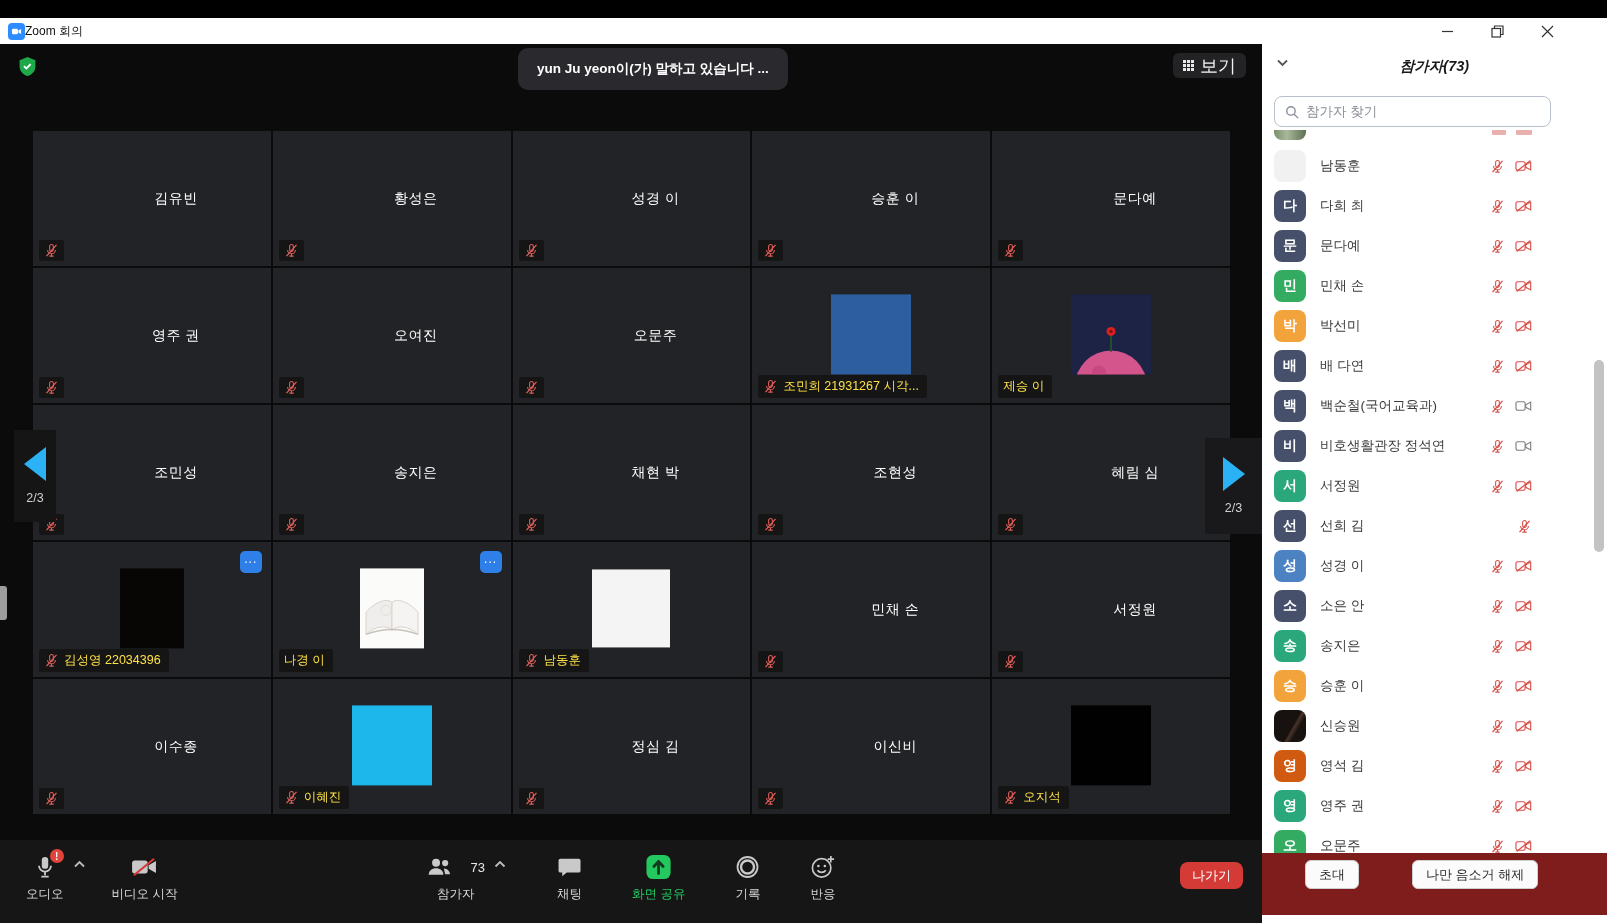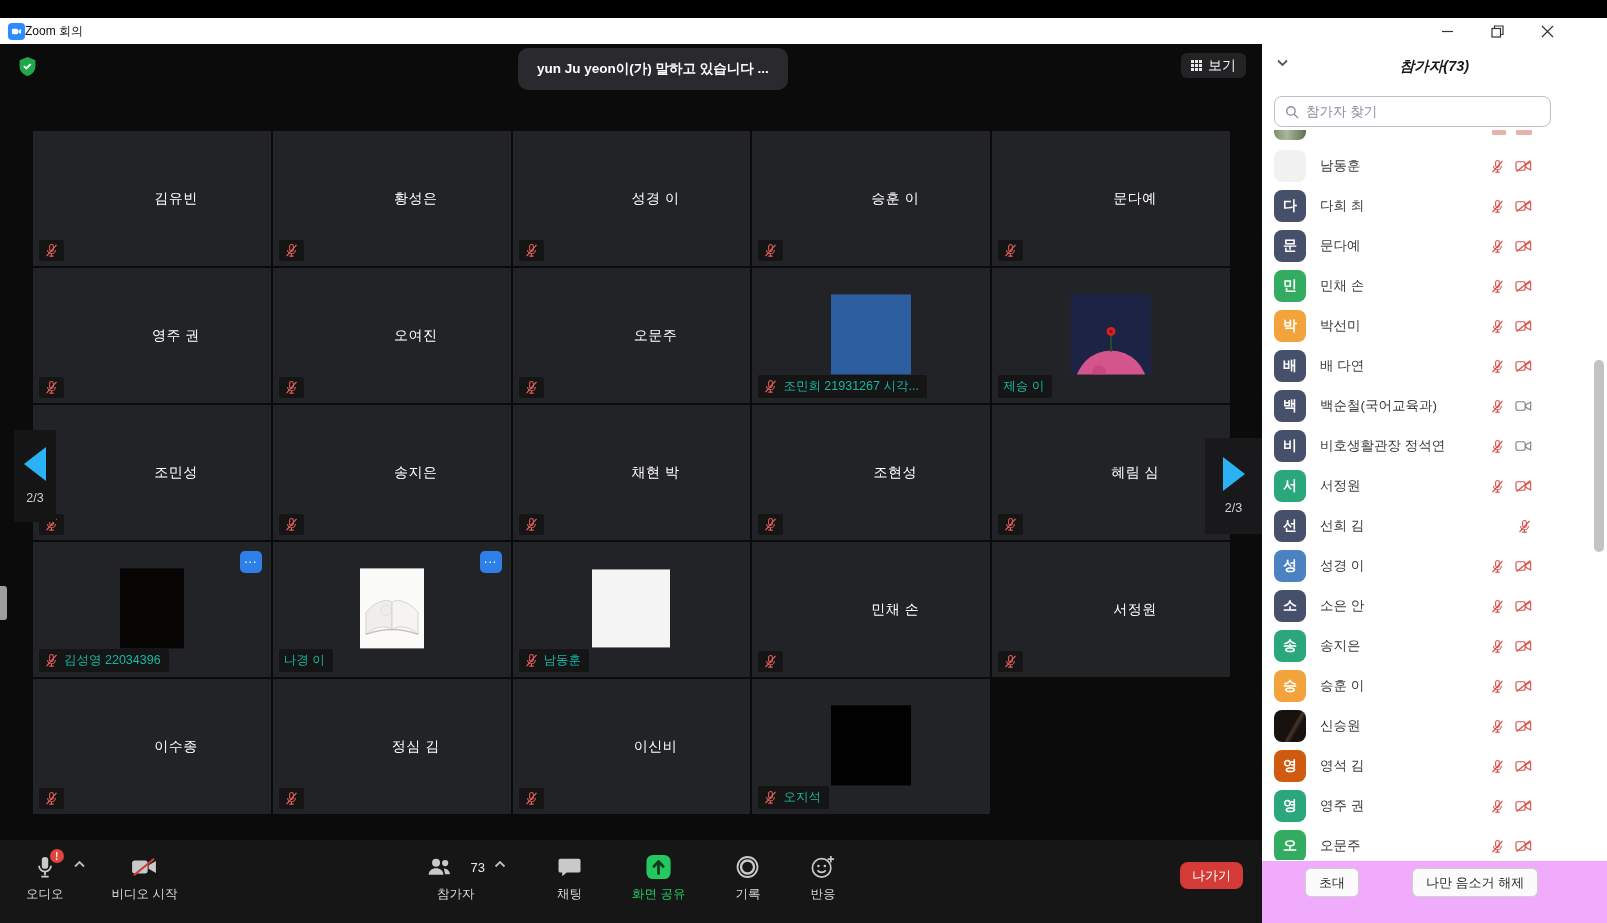--- a/index.html
+++ b/index.html
@@ -27,7 +27,7 @@
     background:#2a2a2e; color:#fff; font-size:13.5px; font-weight:600;
     display:flex; align-items:center; padding:0 19px; white-space:nowrap; }
   #view-button { position:absolute; right:16px; top:9px; height:25px; border-radius:6px;
-    background:#232326; color:#f2f2f2; font-size:14px; display:flex; align-items:center;
+    background:#232326; color:#f2f2f2; font-size:18px; display:flex; align-items:center;
     gap:6px; padding:0 10px; cursor:pointer; }
   .grid-icon { display:grid; grid-template-columns:repeat(3,3px); grid-auto-rows:3px; gap:1px; }
   .grid-icon i { background:#e8e8e8; }

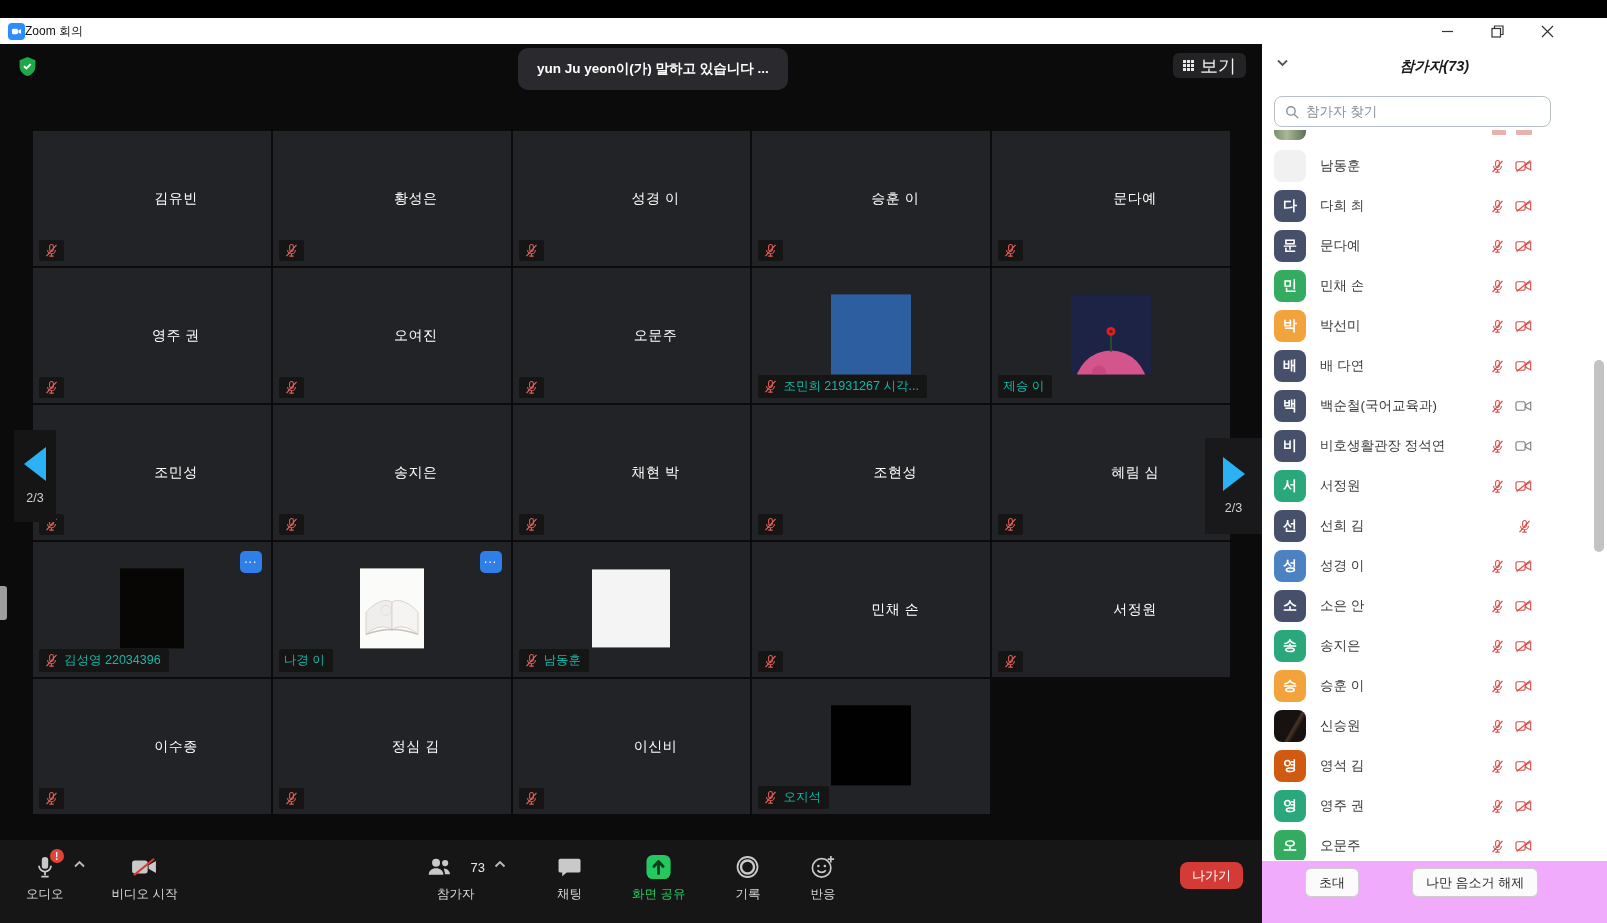--- a/index.html
+++ b/index.html
@@ -39,7 +39,7 @@
   .tile .center-name { position:absolute; inset:0; display:flex; align-items:center;
     justify-content:center; color:#fff; font-size:14px; letter-spacing:.5px;margin-left:48px; }
   .tile .chip { position:absolute; left:6px; bottom:5px; background:rgba(18,18,18,.82);
-    color:#14b8a6; font-size:12.5px; display:flex; align-items:center; gap:5px;
+    color:#fde047; font-size:12.5px; display:flex; align-items:center; gap:5px;
     padding:3px 8px 3px 5px; border-radius:2px; white-space:nowrap; max-width:226px; overflow:hidden; }
   .tile .chip.icon-only { padding:3px 5px; }
   .tile .visual { position:absolute; left:50%; top:50%; transform:translate(-50%,-52%); }

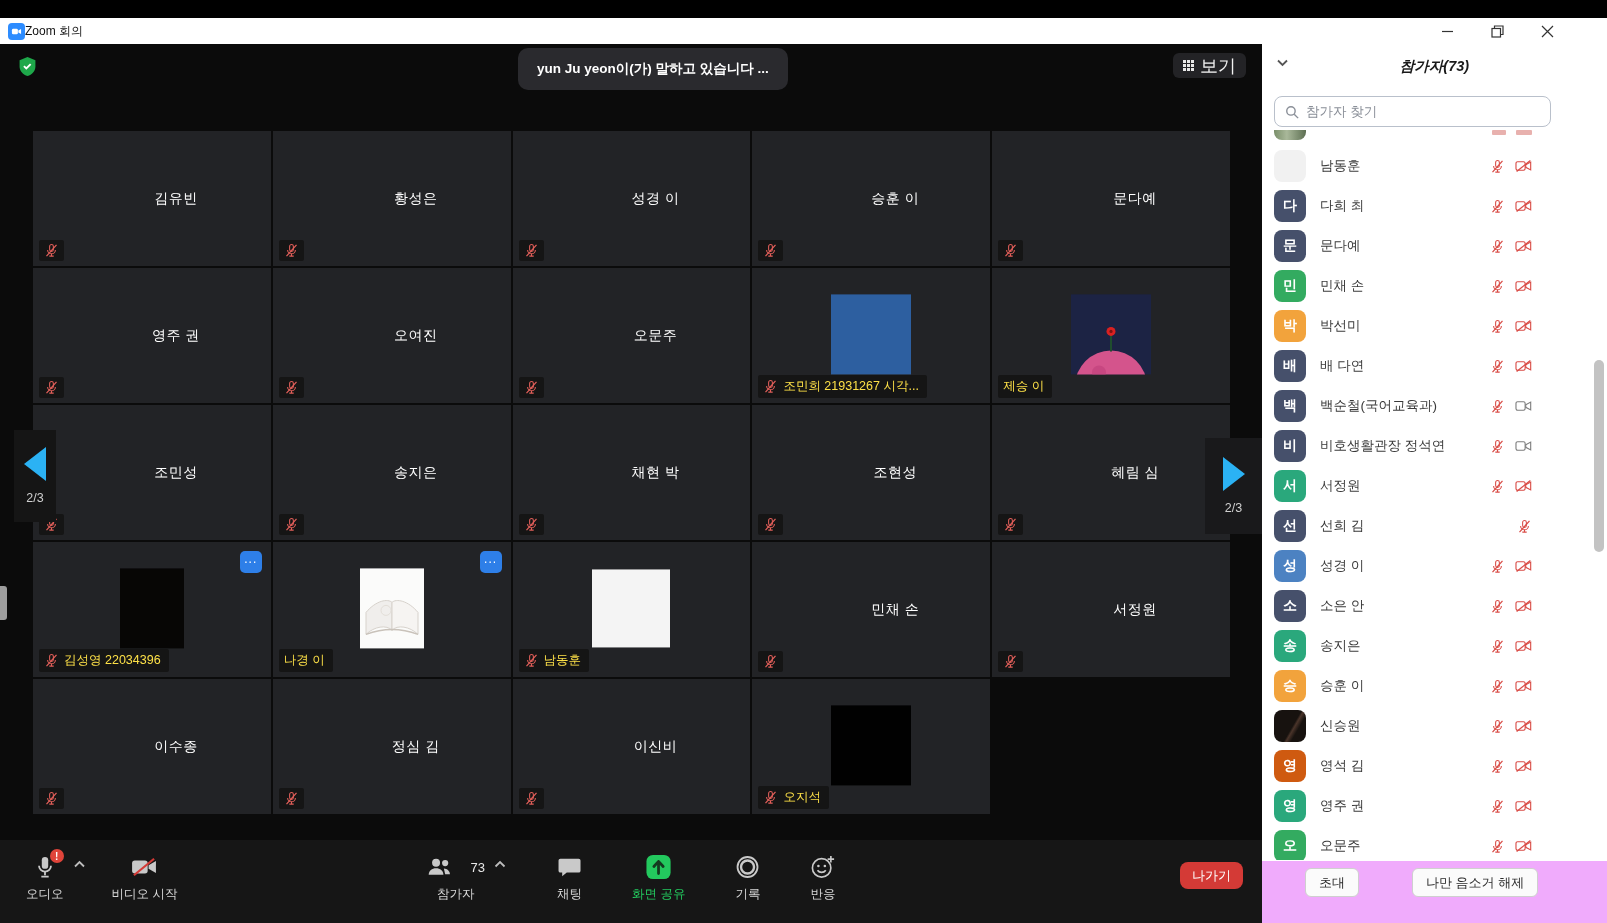--- a/index.html
+++ b/index.html
@@ -442,6 +442,20 @@
                   <path d="M4 21L20 3" stroke="#e25f5a" stroke-width="2"></path>
                 </svg>
               </span>
+            </span>
+          </div>
+          <div class="tile">
+            <div class="visual" style="width:80px;height:80px;background:#1eb7ec"></div>
+            <span class="chip">
+              <span>
+                <svg width="15" height="15" viewBox="0 0 24 24" fill="none">
+                  <rect x="9" y="2.5" width="6" height="11" rx="3" stroke="#e25f5a" stroke-width="1.7"></rect>
+                  <path d="M5.8 11a6.2 6.2 0 0 0 12.4 0" stroke="#e25f5a" stroke-width="1.7"></path>
+                  <path d="M12 17v4M8.5 21h7" stroke="#e25f5a" stroke-width="1.7"></path>
+                  <path d="M4 21L20 3" stroke="#e25f5a" stroke-width="2"></path>
+                </svg>
+              </span>
+              <span>이혜진</span>
             </span>
           </div>
           <div class="tile">

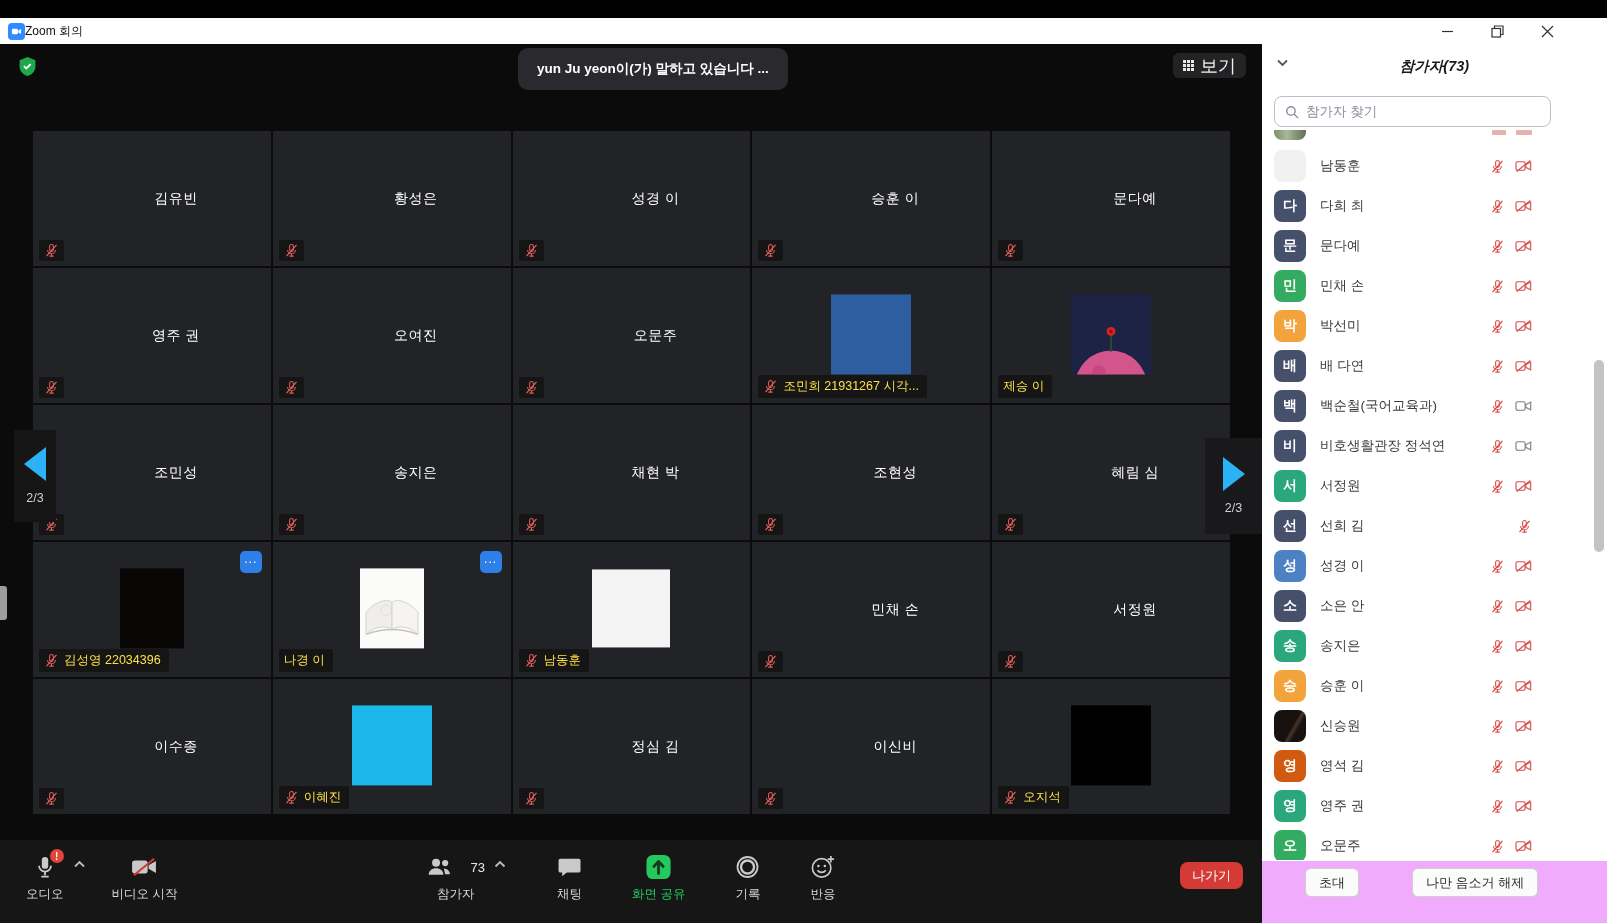--- a/index.html
+++ b/index.html
@@ -95,7 +95,7 @@
   .picons { display:flex; gap:10px; align-items:center; }
   .avatar-img-light { background:#f1f1f1; }
   .avatar-img-dark  { background:linear-gradient(120deg,#17120f 55%,#4a342a 60%,#17120f 70%); }
-  #sb-footer { position:absolute; left:0; bottom:0; width:345px; height:62px; background:#f0abfc; }
+  #sb-footer { position:absolute; left:0; bottom:8px; width:345px; height:62px; background:#7f1d1d; }
   .sb-btn { position:absolute; top:7px; height:29px; background:#fbfbfb; border:1px solid #cfcfcf;
     border-radius:6px; color:#2b2b2b; font-size:13px; display:flex; align-items:center;
     padding:0 13px; cursor:pointer; }

